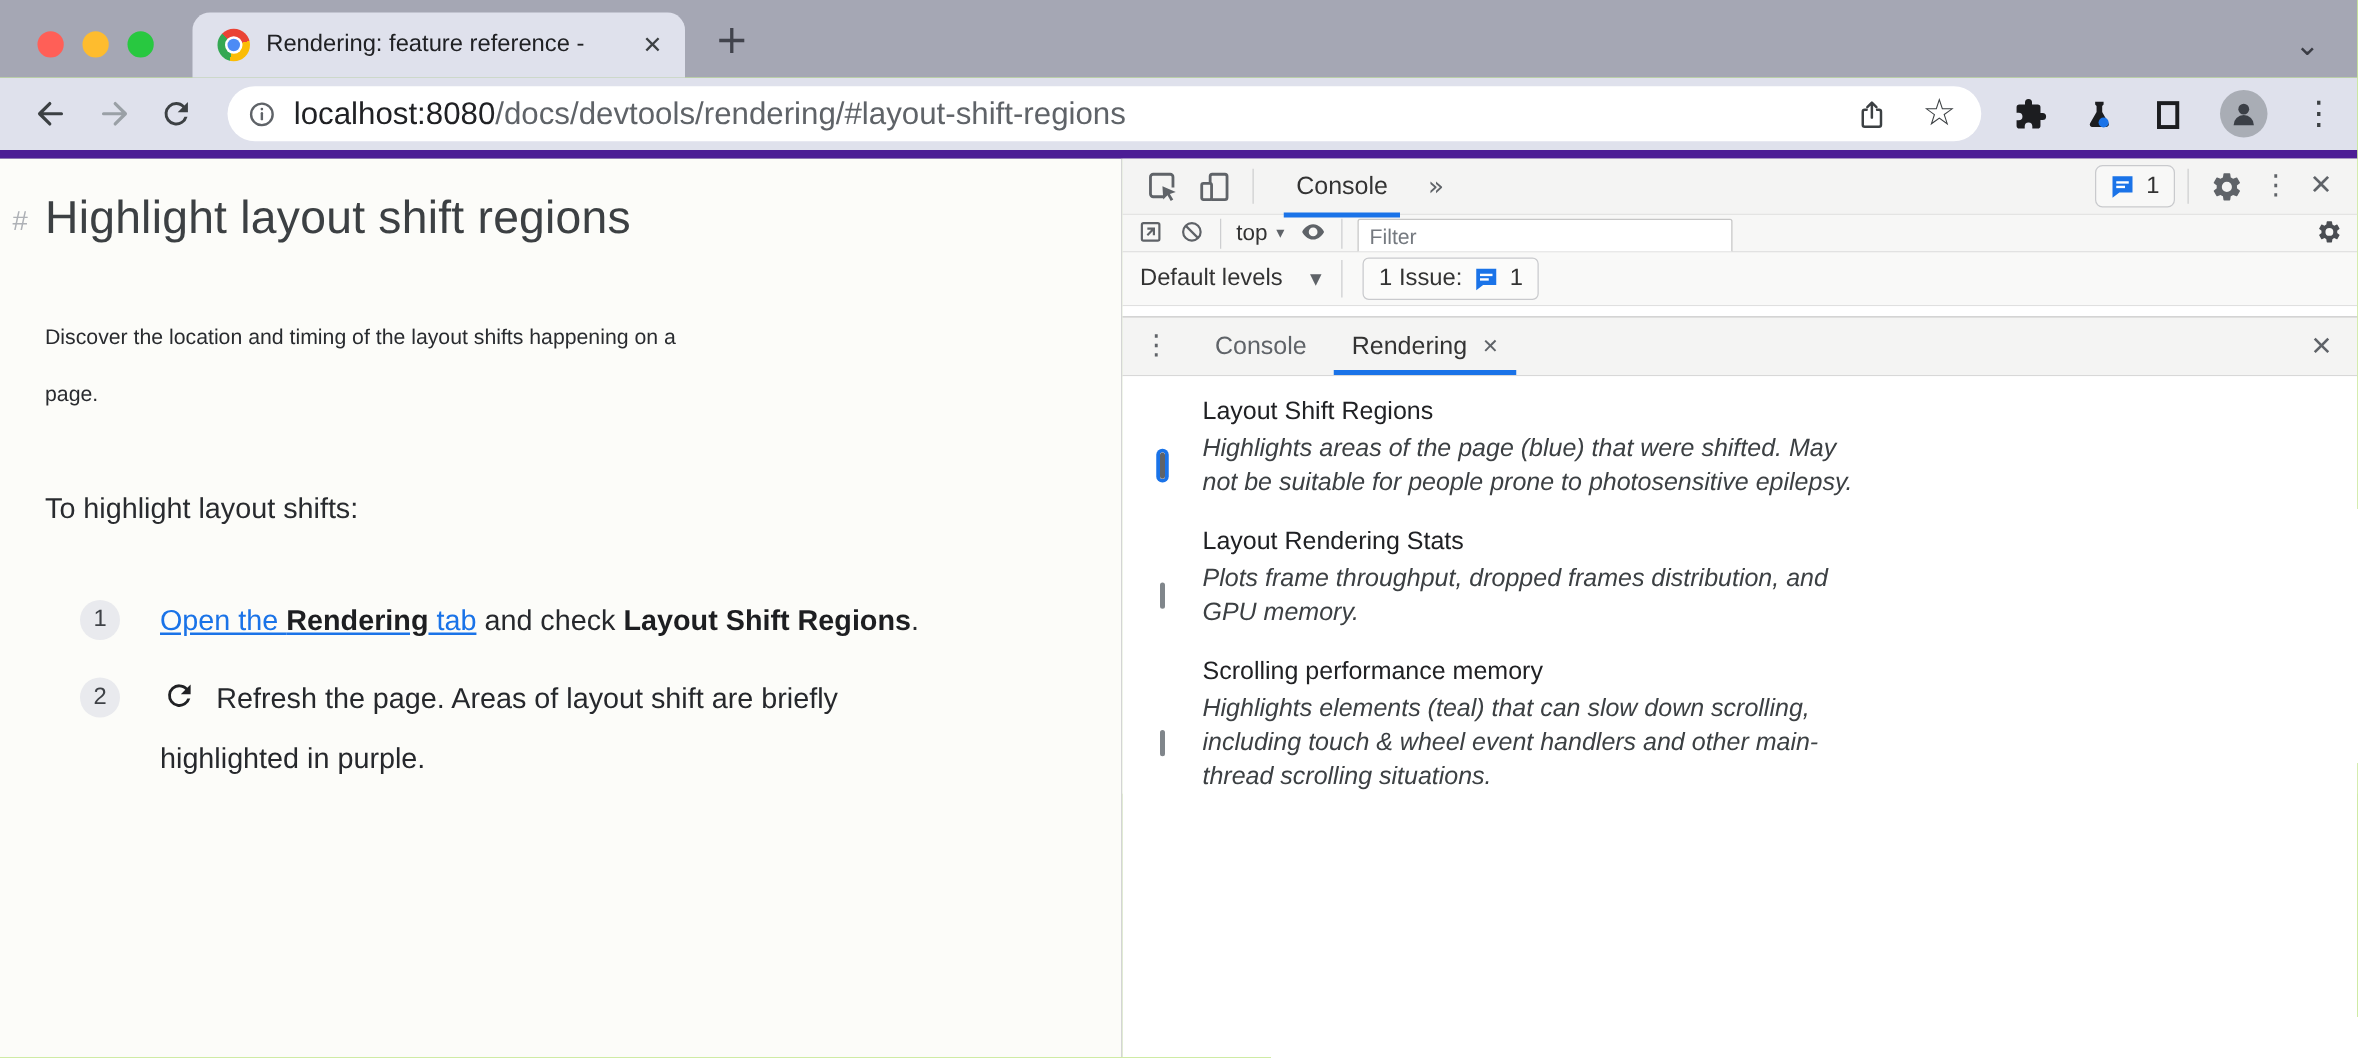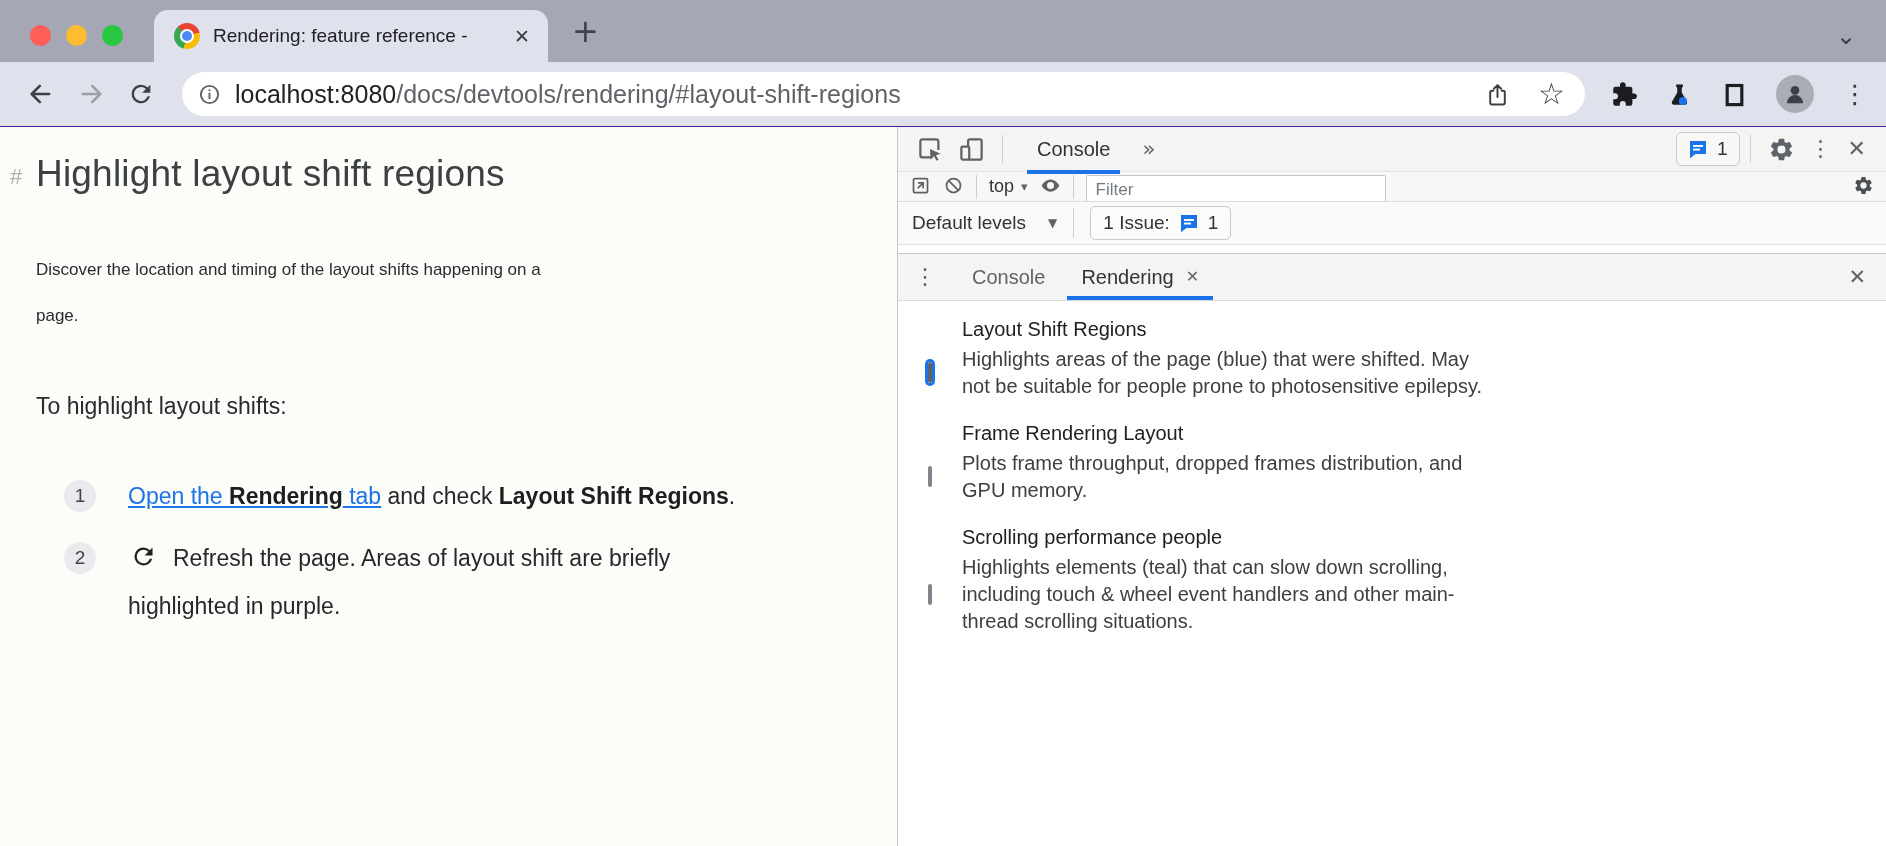--- a/index.html
+++ b/index.html
@@ -25,7 +25,7 @@
 
   
   .browser-toolbar{position:absolute;left:0;top:62px;width:1886px;height:65px;background:#dfe1ec;
-       border-bottom:1px solid #4c1d95;display:flex;align-items:center;
+       border-bottom:7px solid #4c1d95;display:flex;align-items:center;
        padding:0 0 0 16px;box-sizing:border-box;}
   .nav-btn{width:50px;display:flex;justify-content:center;align-items:center;color:#3c4043;}
   .nav-btn svg{width:28px;height:28px;}

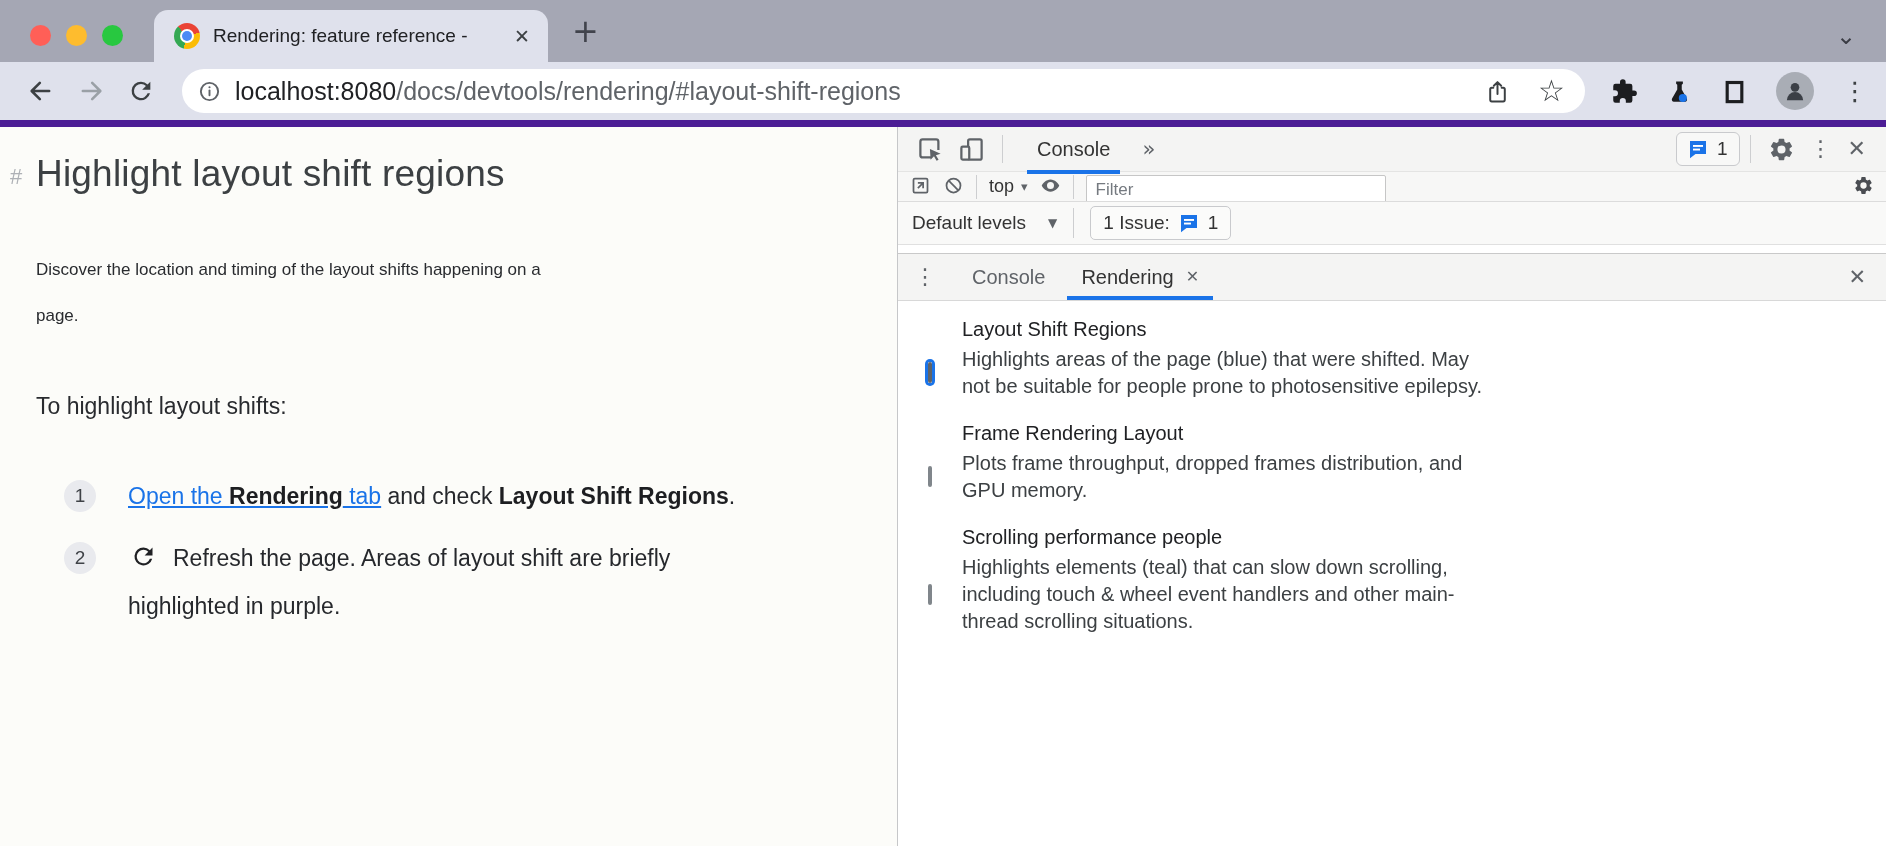--- a/index.html
+++ b/index.html
@@ -124,7 +124,7 @@
   .setting-check{grid-column:1;grid-row:2;align-self:center;}
   .checkbox{width:20px;height:20px;border:2px solid #80868b;border-radius:5px;background:#fff;box-sizing:border-box;}
   .checkbox.focused{box-shadow:0 0 0 3px #1a73e8;border-color:#5f6368;}
-  .setting-desc{grid-column:2;grid-row:2;font-size:20px;line-height:27px;color:#3c4043;white-space:pre-line;}
+  .setting-desc{grid-column:2;grid-row:2;font-size:20px;line-height:27px;color:#3c4043;white-space:pre-line;font-style:italic;}
 </style>
 </head>
 <body>

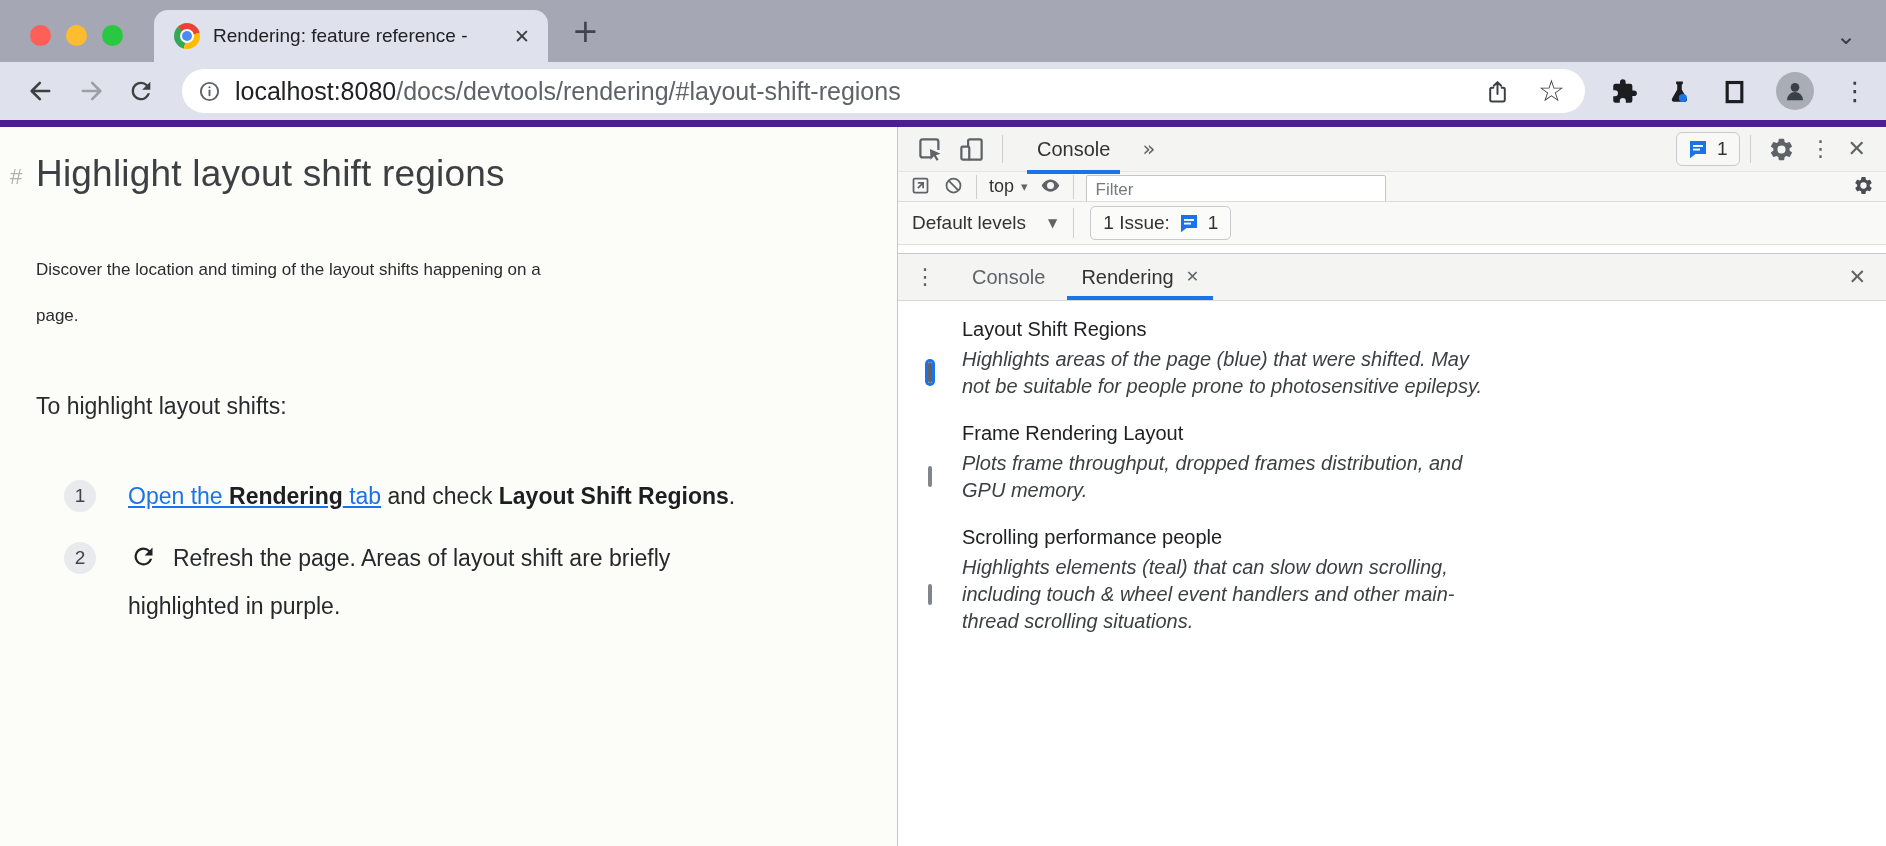--- a/index.html
+++ b/index.html
@@ -349,7 +349,7 @@
 not be suitable for people prone to photosensitive epilepsy.</div>
       </div>
       <div class="setting">
-        <div class="setting-title">Frame Rendering Layout</div>
+        <div class="setting-title">Layout Rendering Stats</div>
         <div class="setting-check"><span class="checkbox"></span></div>
         <div class="setting-desc">Plots frame throughput, dropped frames distribution, and
 GPU memory.</div>

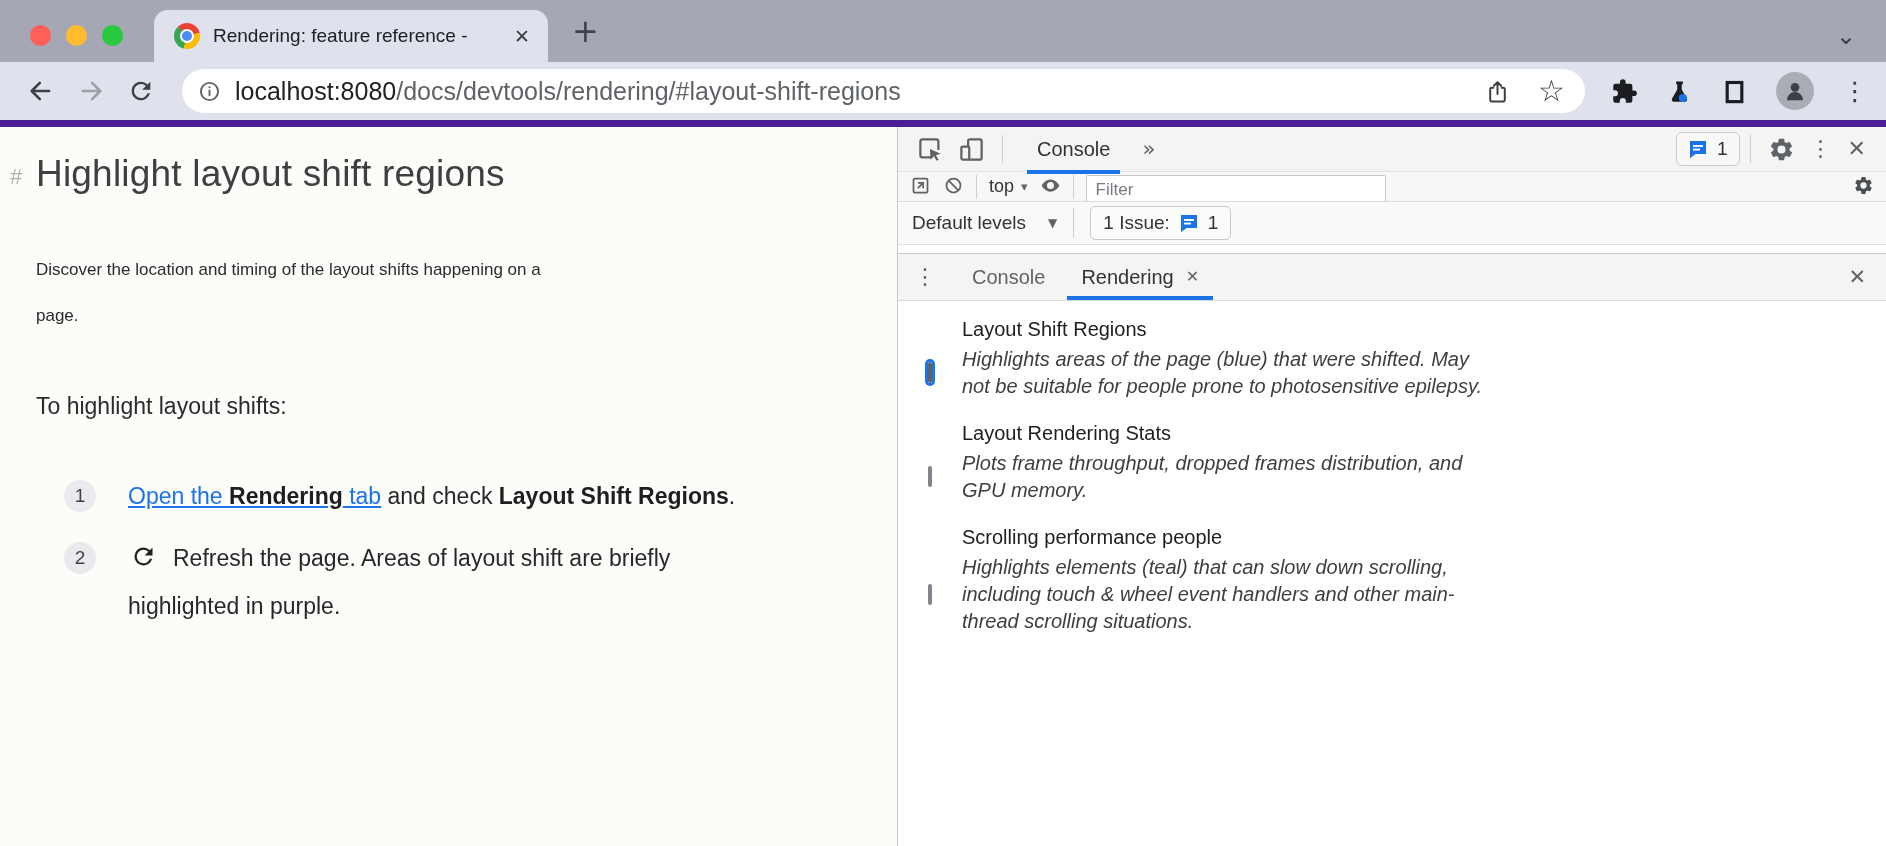--- a/index.html
+++ b/index.html
@@ -355,7 +355,7 @@
 GPU memory.</div>
       </div>
       <div class="setting">
-        <div class="setting-title">Scrolling performance people</div>
+        <div class="setting-title">Scrolling performance memory</div>
         <div class="setting-check"><span class="checkbox"></span></div>
         <div class="setting-desc">Highlights elements (teal) that can slow down scrolling,
 including touch &amp; wheel event handlers and other main-

